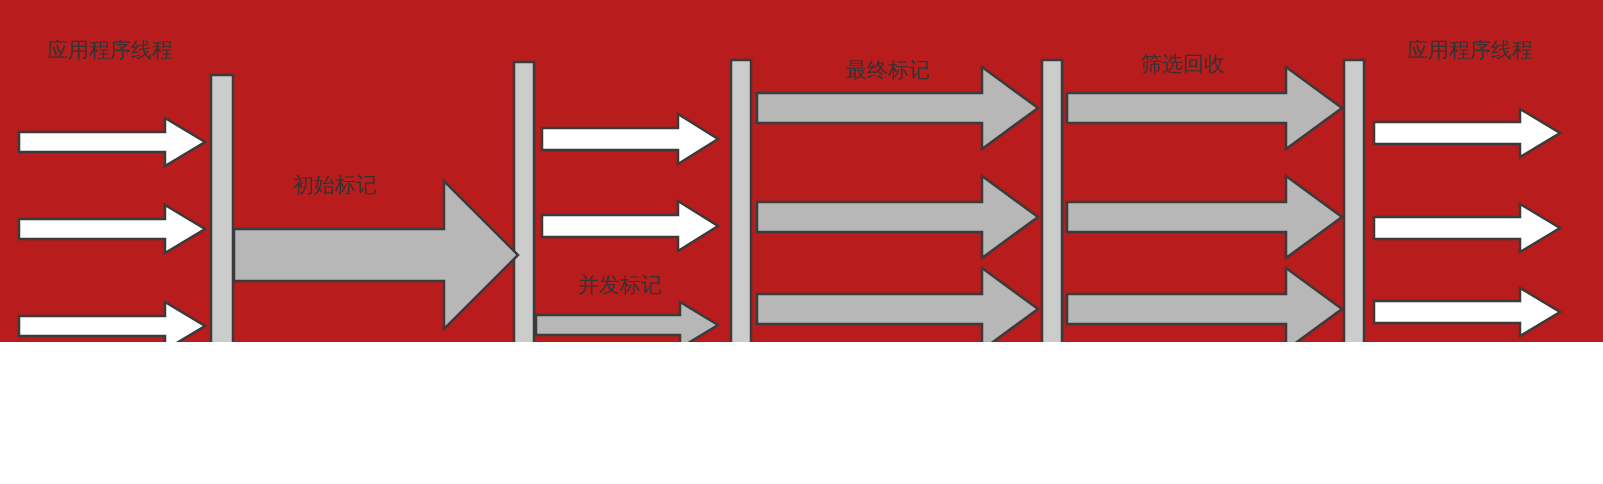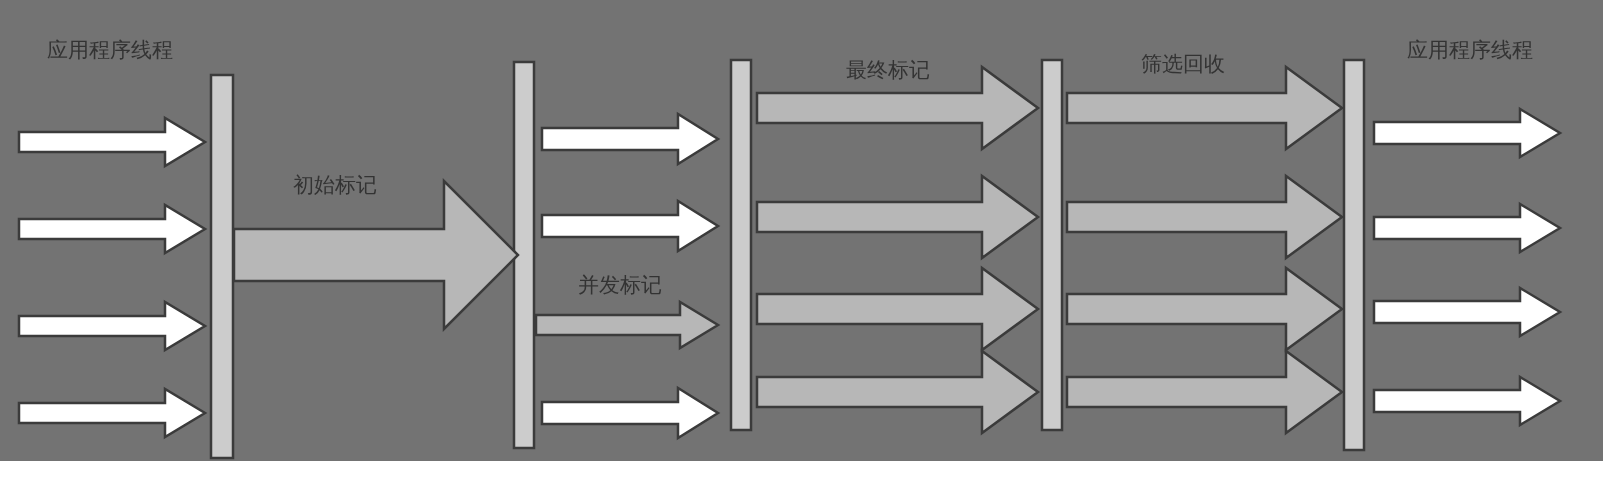--- a/index.html
+++ b/index.html
@@ -13,8 +13,8 @@
   #diagram-root {
     position: relative;
     width: 1603px;
-    height: 461px;
-    background: #737373;
+    height: 342px;
+    background: #b91c1c;
     overflow: hidden;
     text-align: right;
   }

